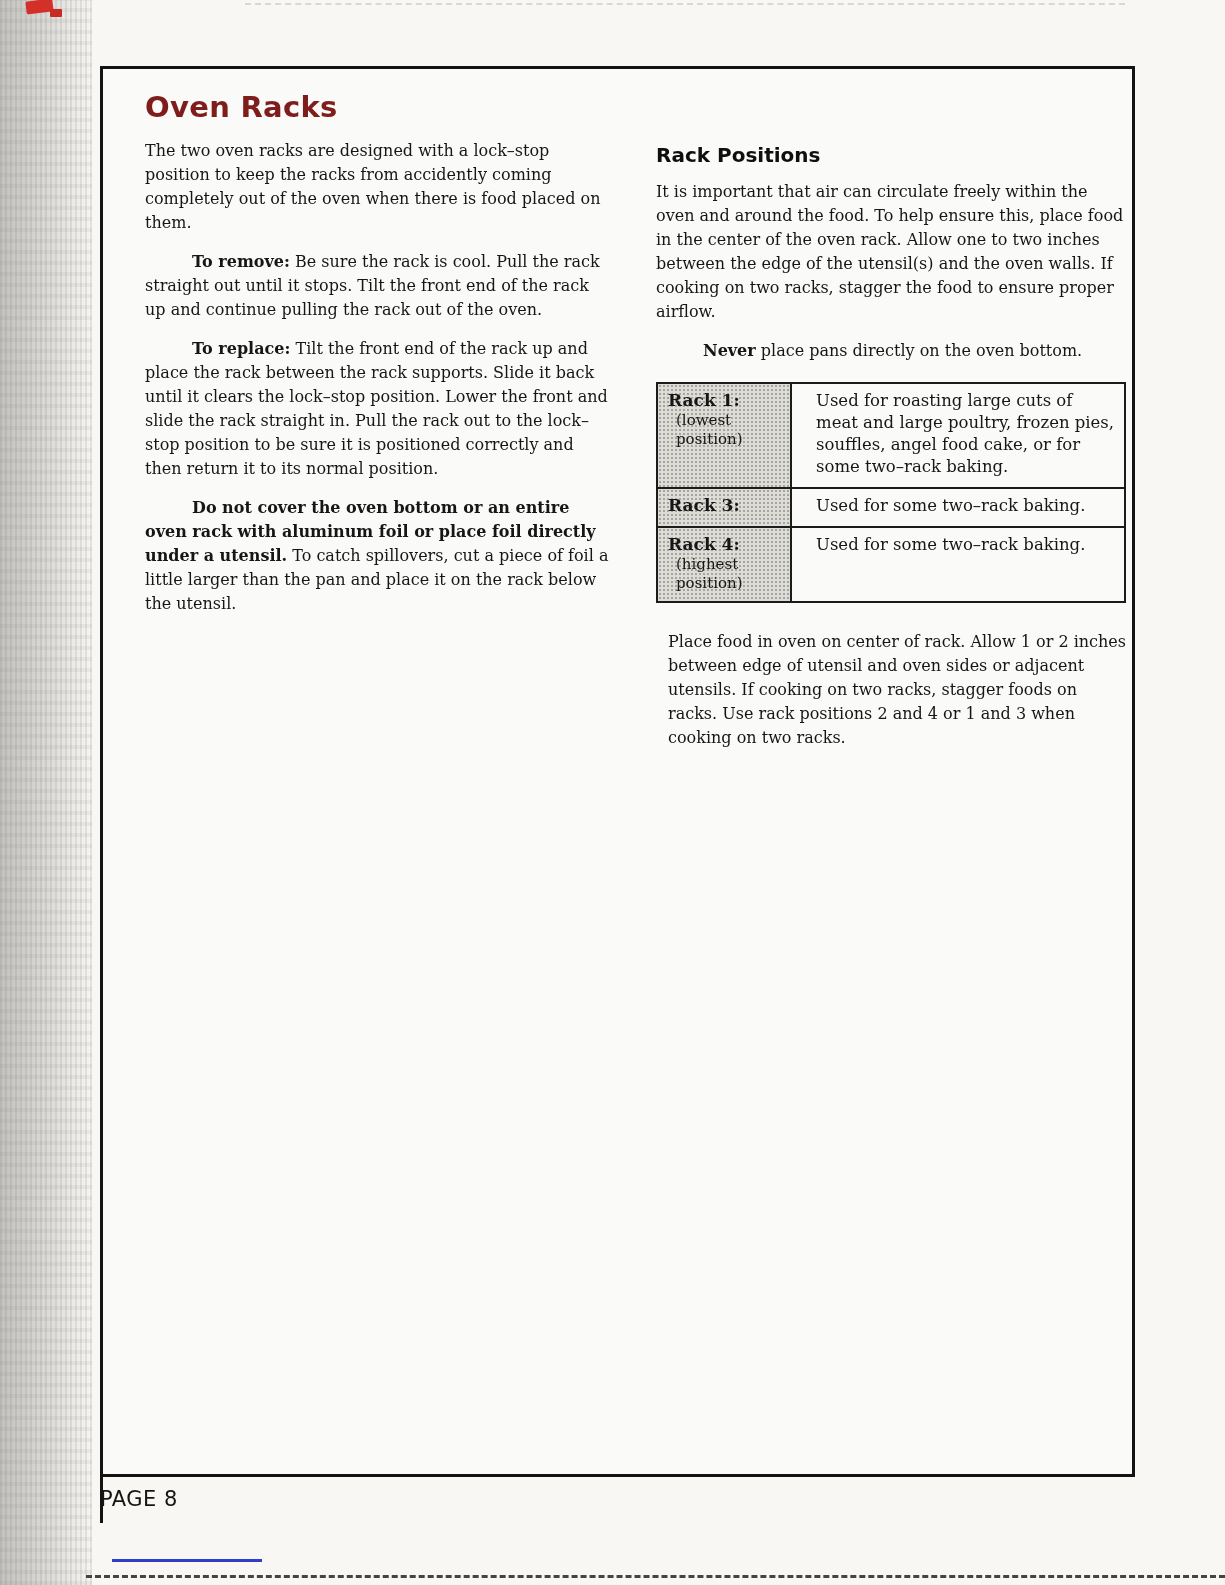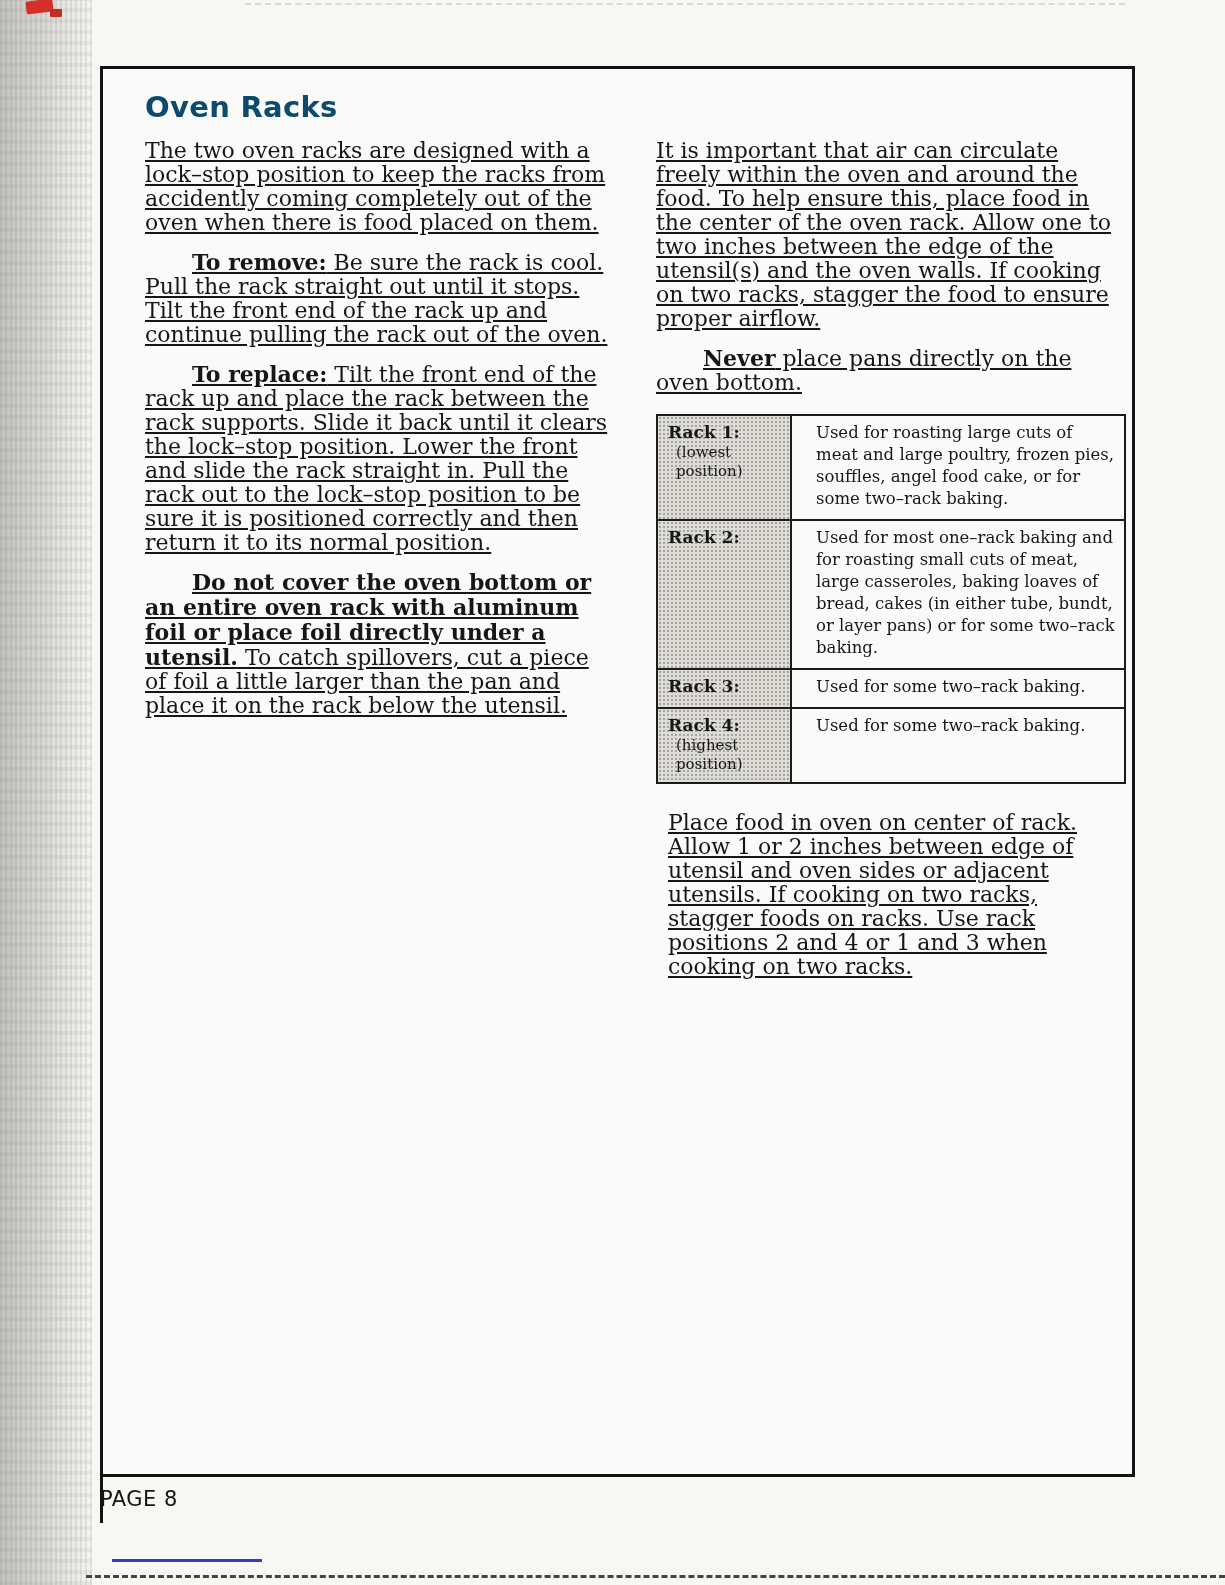--- a/index.html
+++ b/index.html
@@ -53,7 +53,7 @@
   h1.title {
     margin:22px 7px 0 42px;
     font-family:"DejaVu Sans","Liberation Sans",sans-serif;
-    font-weight:bold; font-size:29px; line-height:34px; letter-spacing:.3px; color:#0c4a6e;
+    font-weight:bold; font-size:29px; line-height:34px; letter-spacing:.3px; color:#7f1d1d;
   }
   .columns { display:flex; margin-top:15px; }
   .col-left  { width:466px; margin-left:42px; }

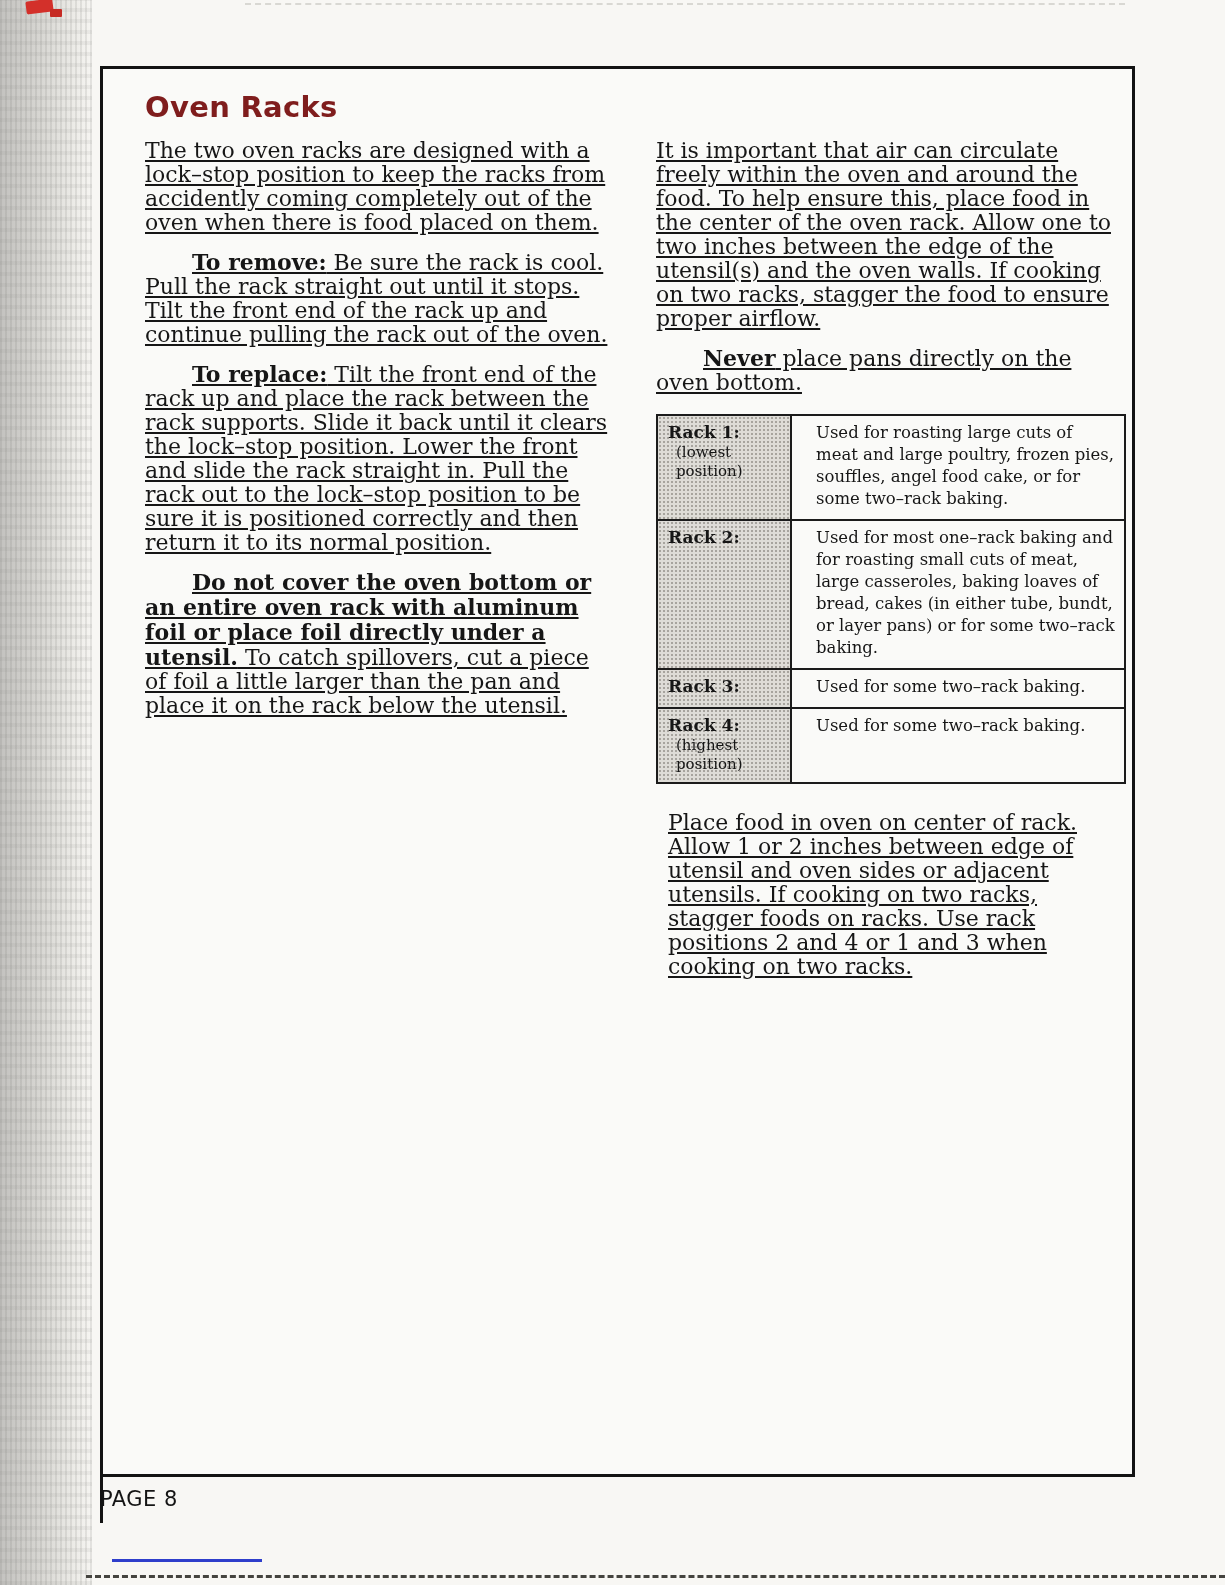--- a/index.html
+++ b/index.html
@@ -59,7 +59,7 @@
   .col-left  { width:466px; margin-left:42px; }
   .col-right { width:470px; margin-left:45px; }
 
-  p { margin:0 0 15px 0; font-size:22px; line-height:24px;text-decoration:underline; }
+  p { margin:0 0 15px 0; font-size:16px; line-height:24px; }
   p strong { font-weight:bold;margin-left:47px; }
 
   h2.section {

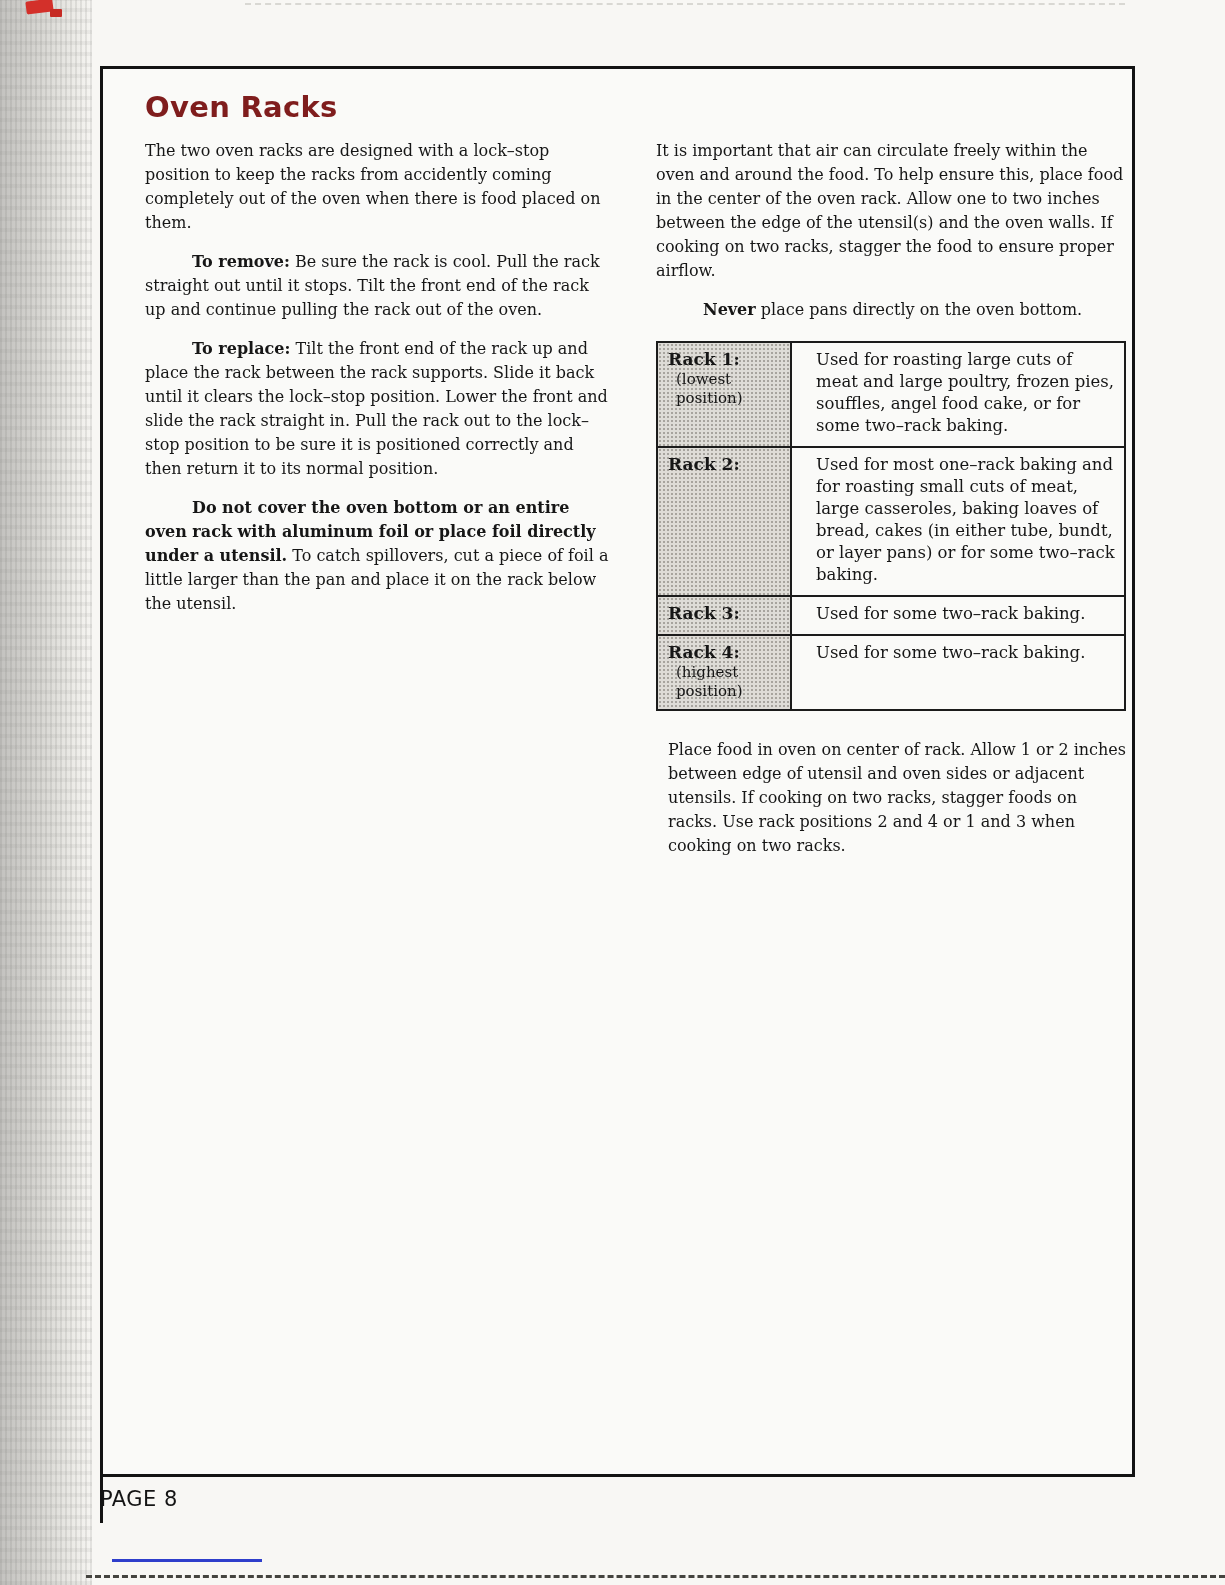--- a/index.html
+++ b/index.html
@@ -113,6 +113,7 @@
     </div>
 
     <div class="col-right">
+      <h2 class="section">Rack Positions</h2>
 
       <p>It is important that air can circulate freely within the oven and around the food. To help ensure this, place food in the center of the oven rack. Allow one to two inches between the edge of the utensil(s) and the oven walls. If cooking on two racks, stagger the food to ensure proper airflow.</p>
 

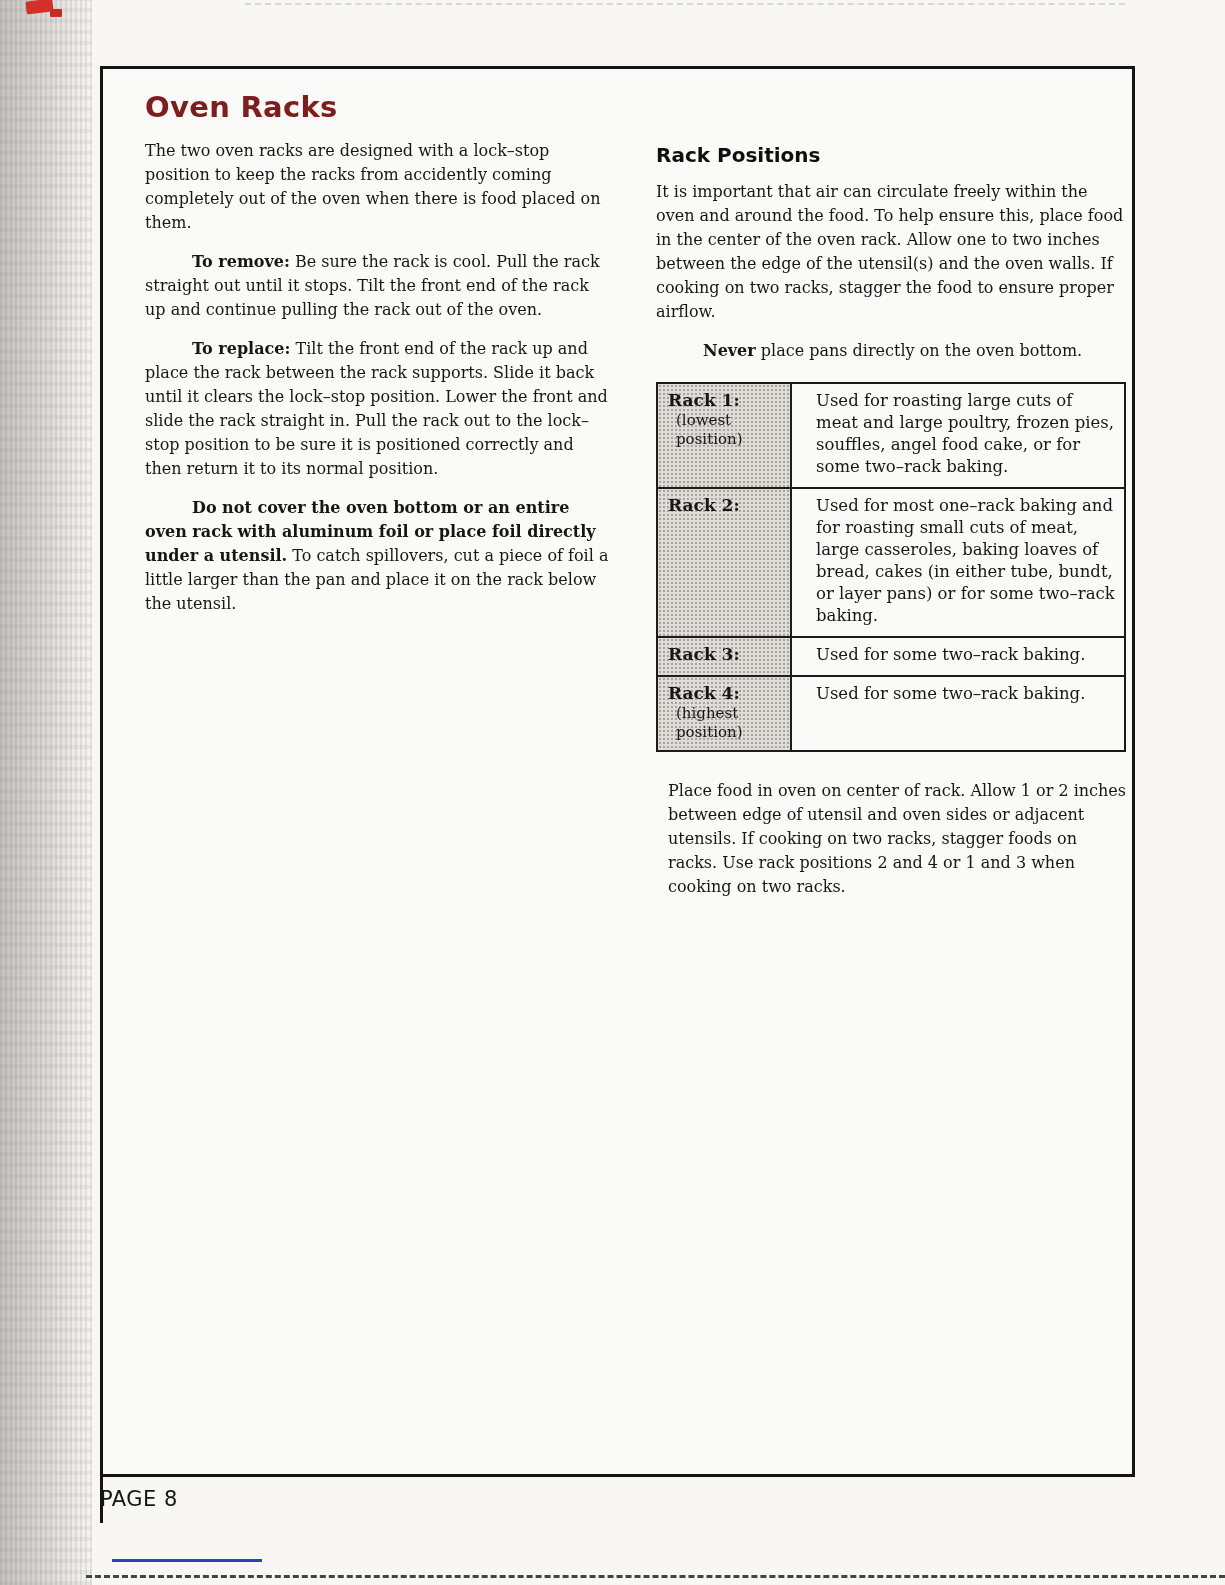--- a/index.html
+++ b/index.html
@@ -127,10 +127,6 @@
             <td class="desc">Used for roasting large cuts of meat and large poultry, frozen pies, souffles, angel food cake, or for some two–rack baking.</td>
           </tr>
           <tr>
-            <td class="label"><span>Rack 2:</span><span class="sub"></span></td>
-            <td class="desc">Used for most one–rack baking and for roasting small cuts of meat, large casseroles, baking loaves of bread, cakes (in either tube, bundt, or layer pans) or for some two–rack baking.</td>
-          </tr>
-          <tr>
             <td class="label"><span>Rack 3:</span><span class="sub"></span></td>
             <td class="desc">Used for some two–rack baking.</td>
           </tr>

